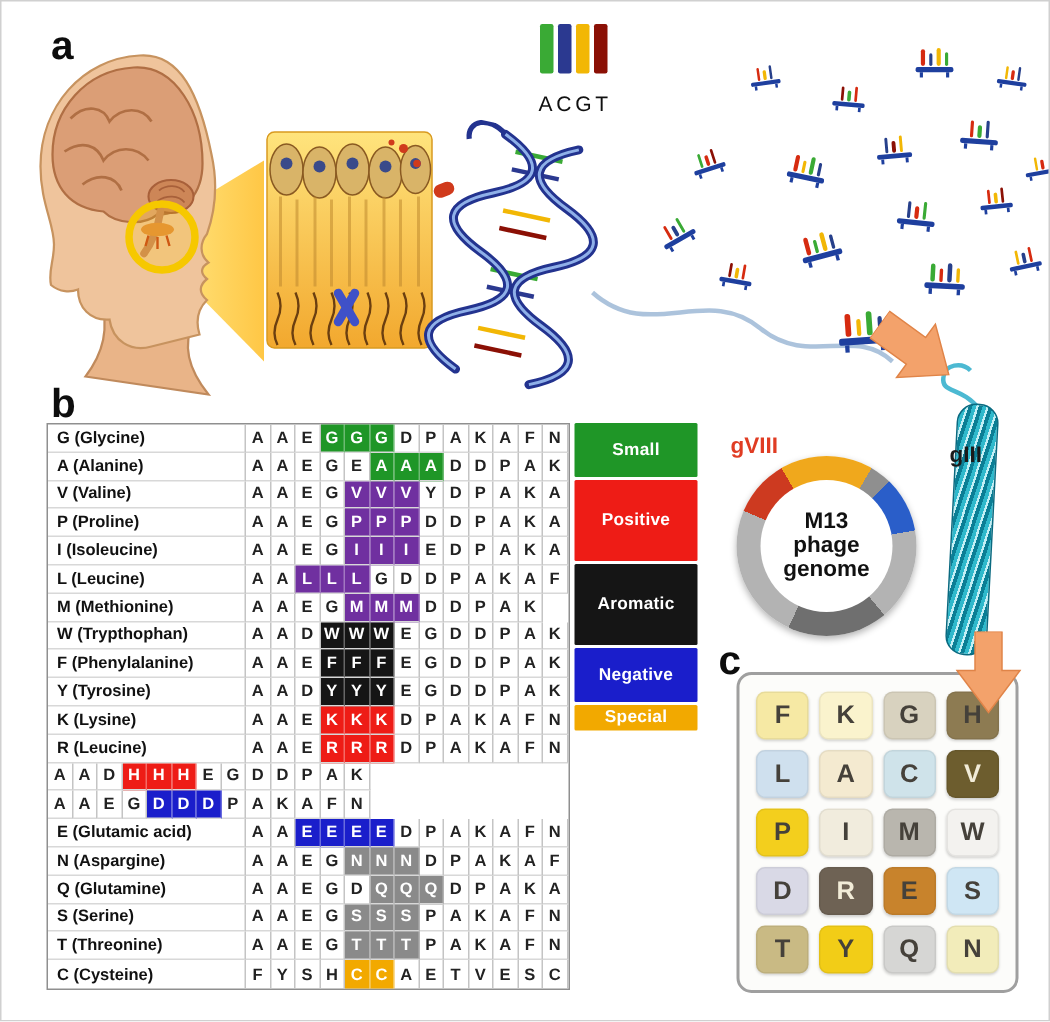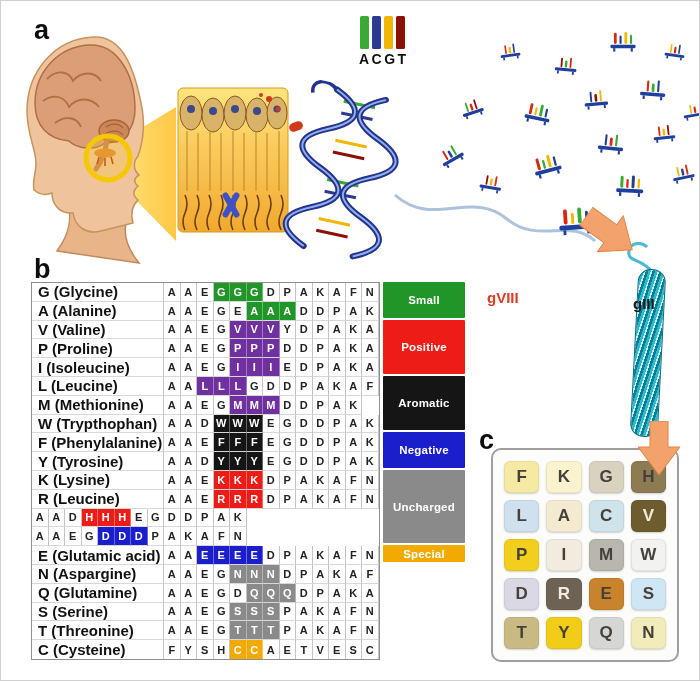--- a/index.html
+++ b/index.html
@@ -11,7 +11,7 @@
   .acgt{position:absolute;left:356px;top:15px;display:flex;flex-direction:column;align-items:center;z-index:2}
   .acgt-bars{display:flex;gap:3px;align-items:flex-end}
   .acgt-bar{width:9px;height:33px;border-radius:1.5px}
-  .acgt-label{margin-top:2px;font-weight:bold;font-size:14px;letter-spacing:2.5px;color:#101010;padding-left:2px}
+  .acgt-label{margin-top:12px;font-weight:normal;font-size:14px;letter-spacing:2.5px;color:#101010;padding-left:2px}
 
   
   .aa-table{position:absolute;left:30px;top:281px;border:1px solid #8f8f8f;background:#fff;z-index:2}

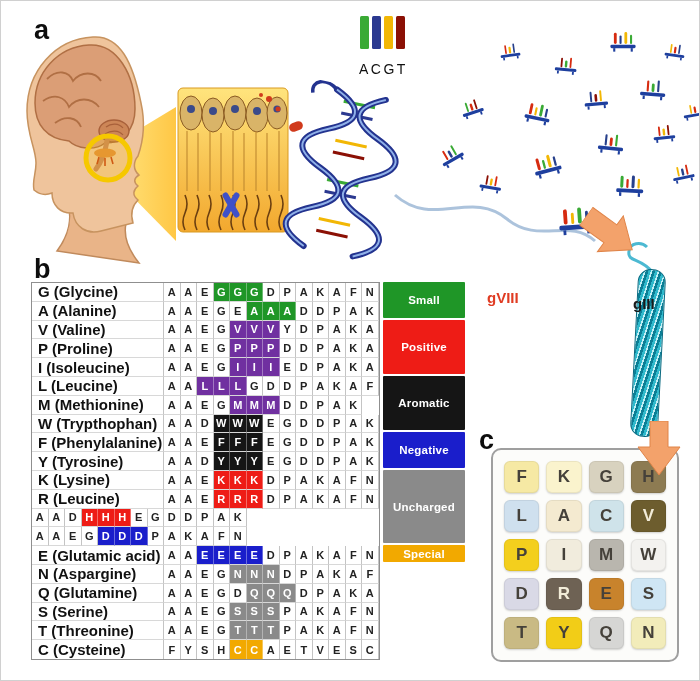--- a/index.html
+++ b/index.html
@@ -17,7 +17,7 @@
   .aa-table{position:absolute;left:30px;top:281px;border:1px solid #8f8f8f;background:#fff;z-index:2}
   .aa-row{display:flex;height:18.8px}
   .name-cell{width:132px;box-sizing:border-box;border-right:1px solid #c4c4c4;border-bottom:1px solid #d8d8d8;
-    display:flex;align-items:center;padding-left:6px;font-size:15px;font-weight:bold;color:#111;white-space:nowrap}
+    display:flex;align-items:center;padding-left:6px;font-size:11px;font-weight:bold;color:#111;white-space:nowrap}
   .seq-cell{width:16.5px;box-sizing:border-box;border-right:1px solid #c4c4c4;border-bottom:1px solid #d8d8d8;
     display:flex;align-items:center;justify-content:center;font-size:11px;font-weight:bold;color:#222}
   .aa-row:last-child .name-cell,.aa-row:last-child .seq-cell{border-bottom:none}

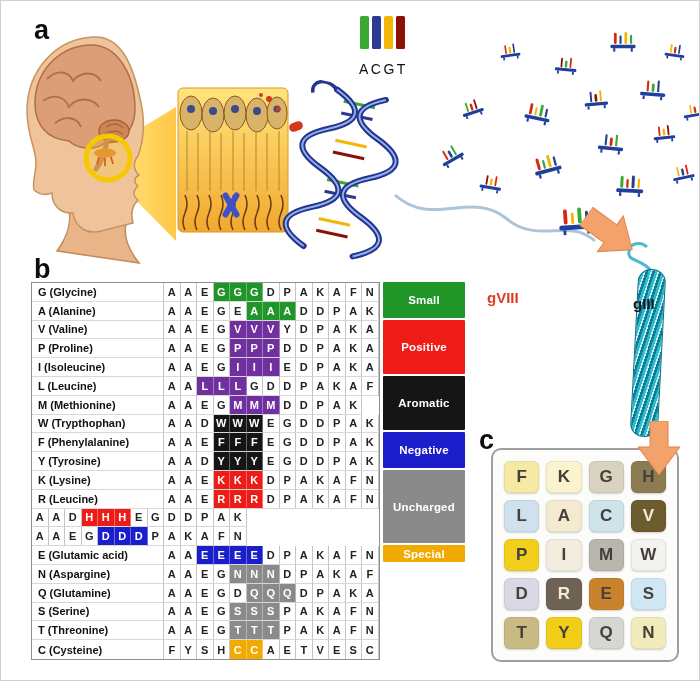--- a/index.html
+++ b/index.html
@@ -737,6 +737,13 @@
 
   <div class="gene-label" style="left: 486px; top: 288px; color: rgb(224, 60, 35);">gVIII</div>
   <div class="gene-label" style="left: 632px; top: 294px; color: rgb(26, 26, 26);">gIII</div>
+  <div class="genome-ring">
+    <div class="genome-core">
+      <div>M13</div>
+      <div>phage</div>
+      <div>genome</div>
+    </div>
+  </div>
 
   <div class="tile-box">
       <div class="tile" style="background: rgb(246, 233, 164); color: rgb(69, 65, 58);">F</div>

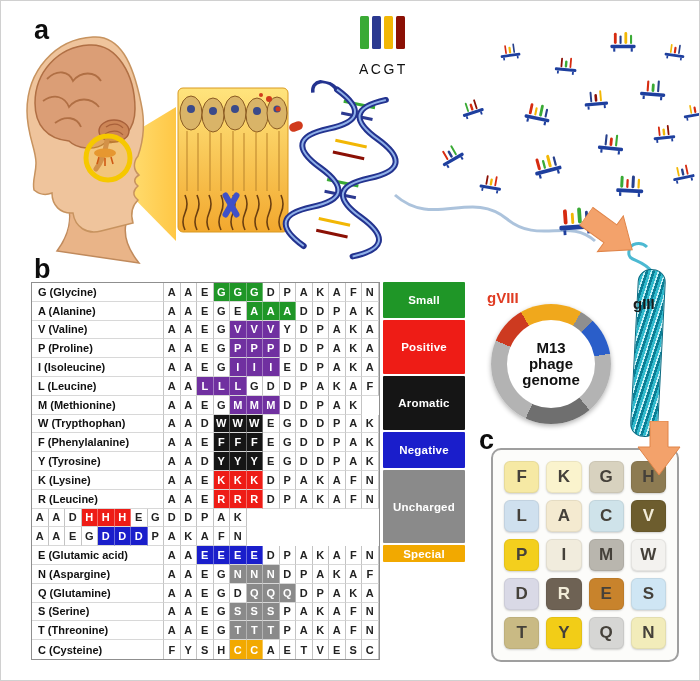--- a/index.html
+++ b/index.html
@@ -731,7 +731,6 @@
       <div class="cat-block" style="background: rgb(238, 28, 22); height: 54.4px;">Positive</div>
       <div class="cat-block" style="background: rgb(21, 21, 21); height: 54.4px;">Aromatic</div>
       <div class="cat-block" style="background: rgb(26, 30, 203); height: 35.6px;">Negative</div>
-      <div class="cat-block" style="background: rgb(138, 138, 138); height: 73.2px;">Uncharged</div>
       <div class="cat-block" style="background: rgb(242, 169, 0); height: 16.8px; text-align: right;">Special</div>
     </div>
 

